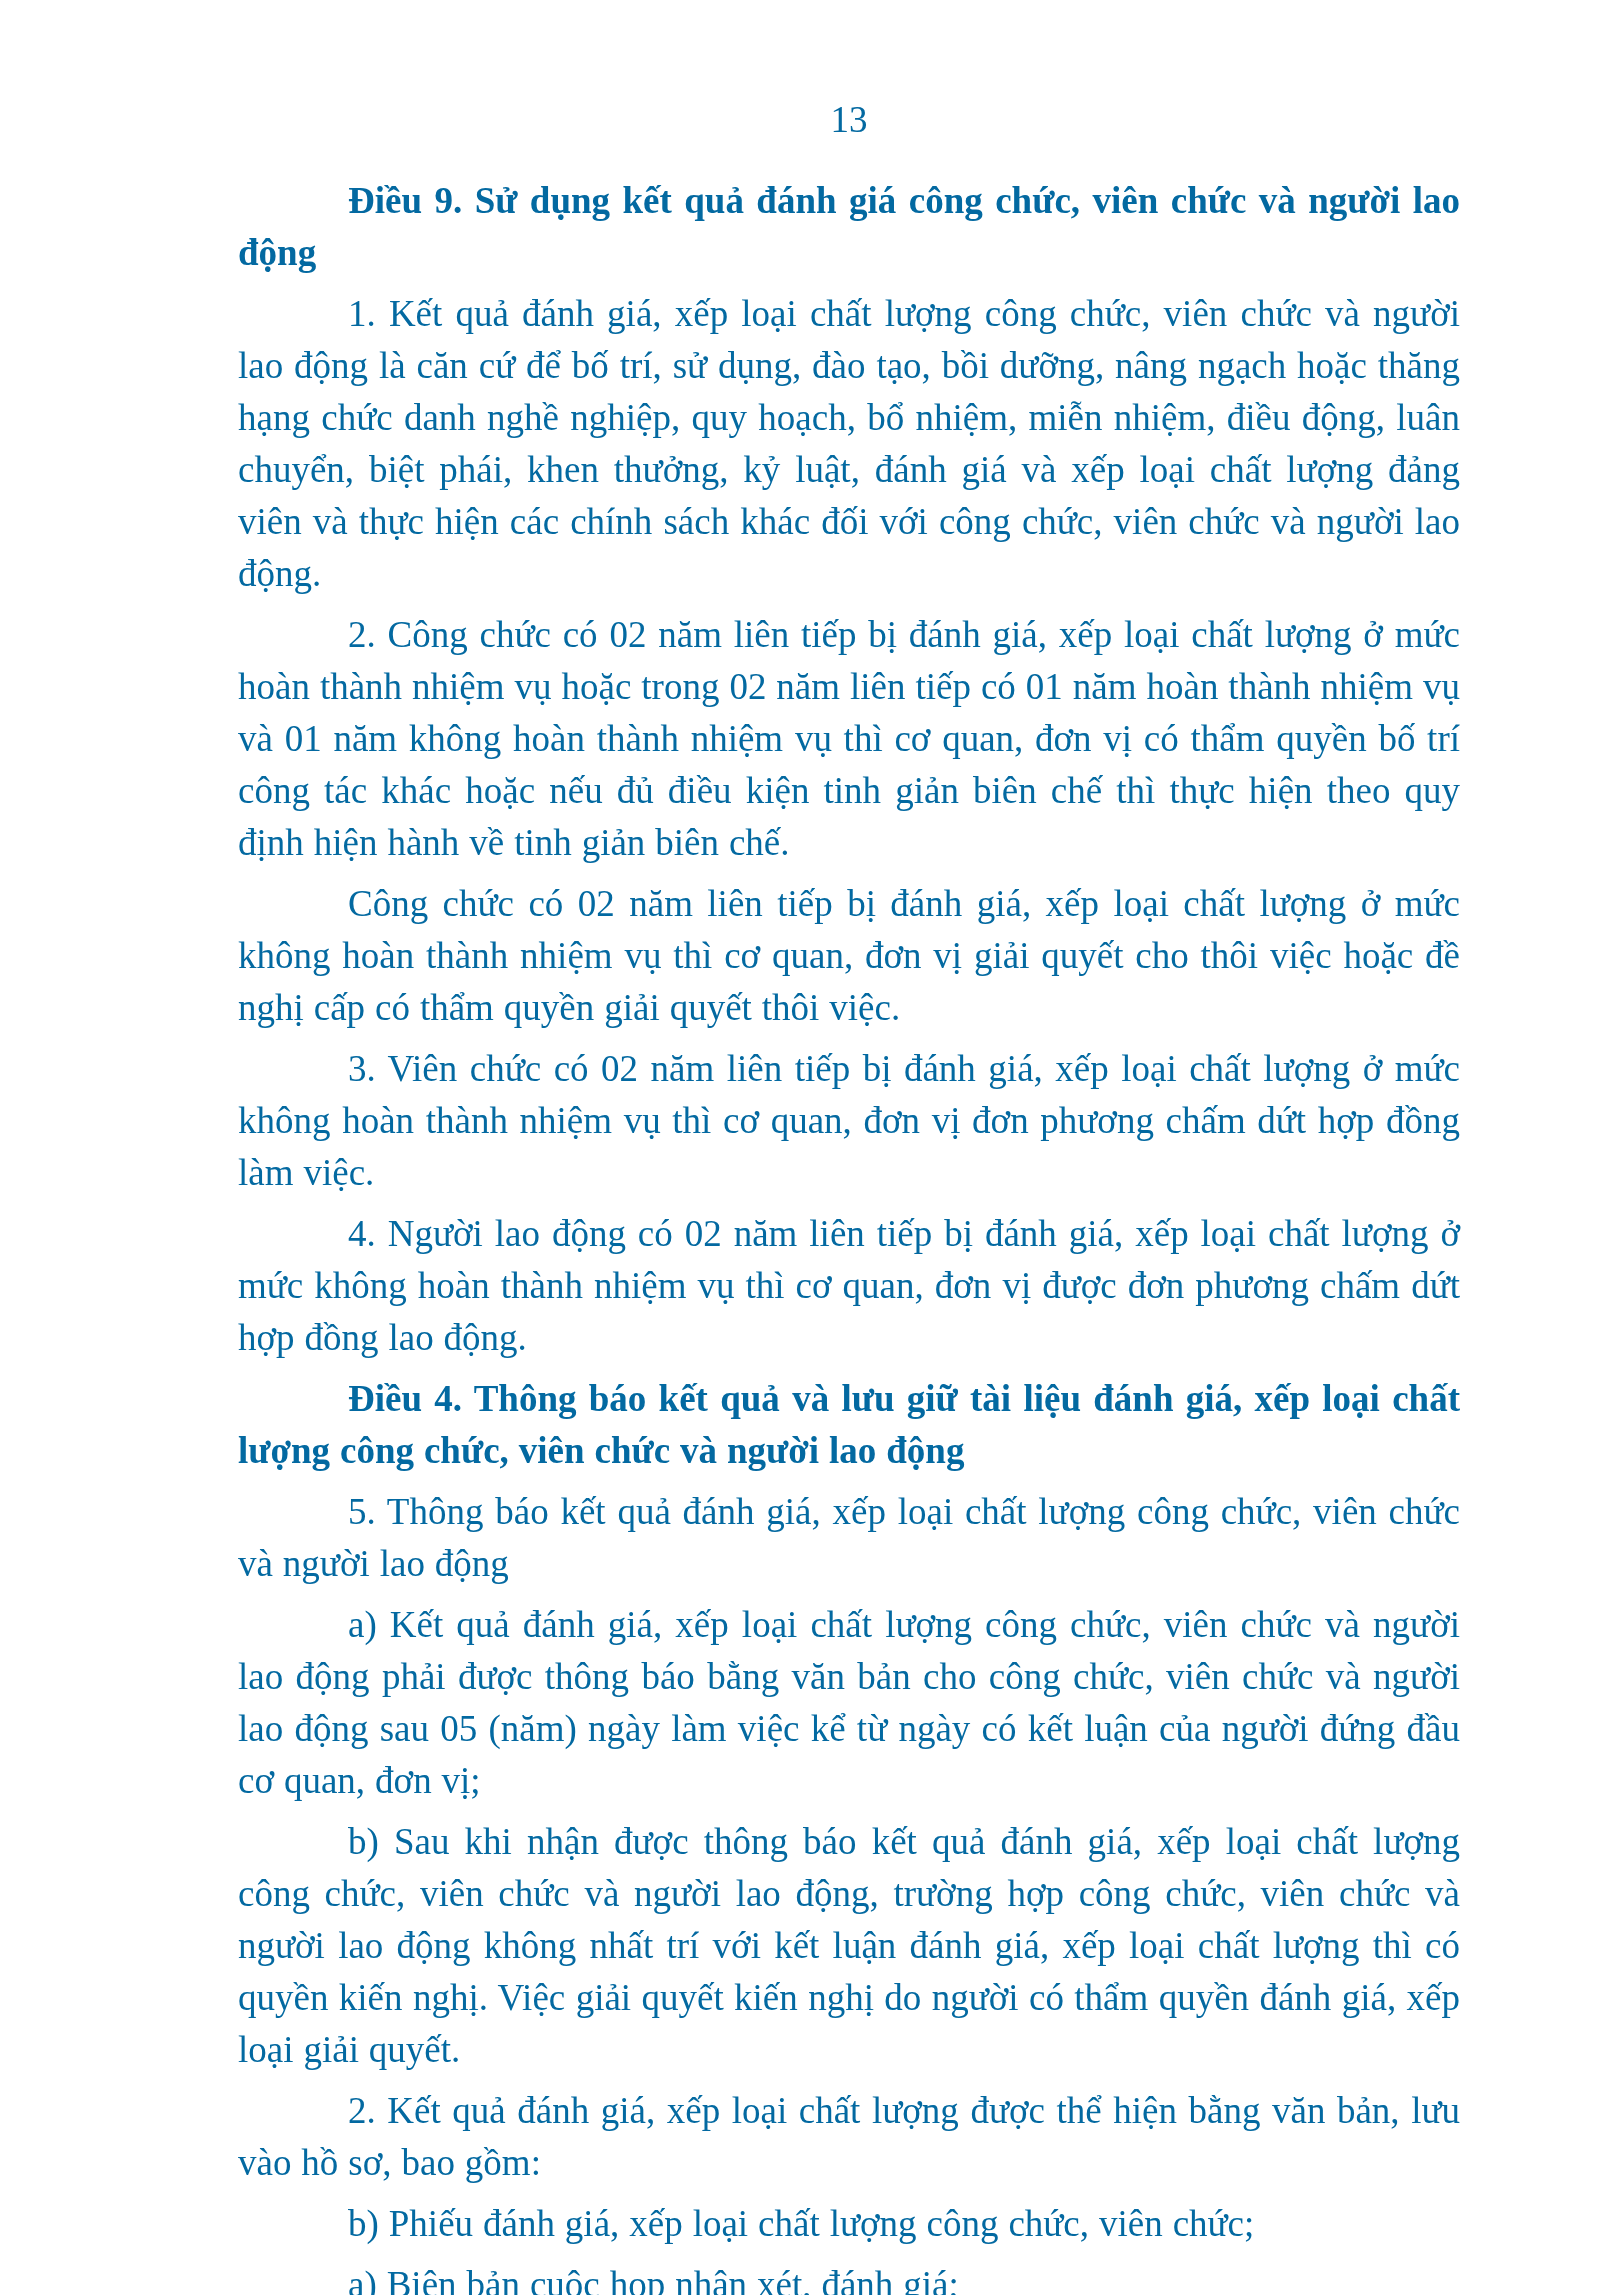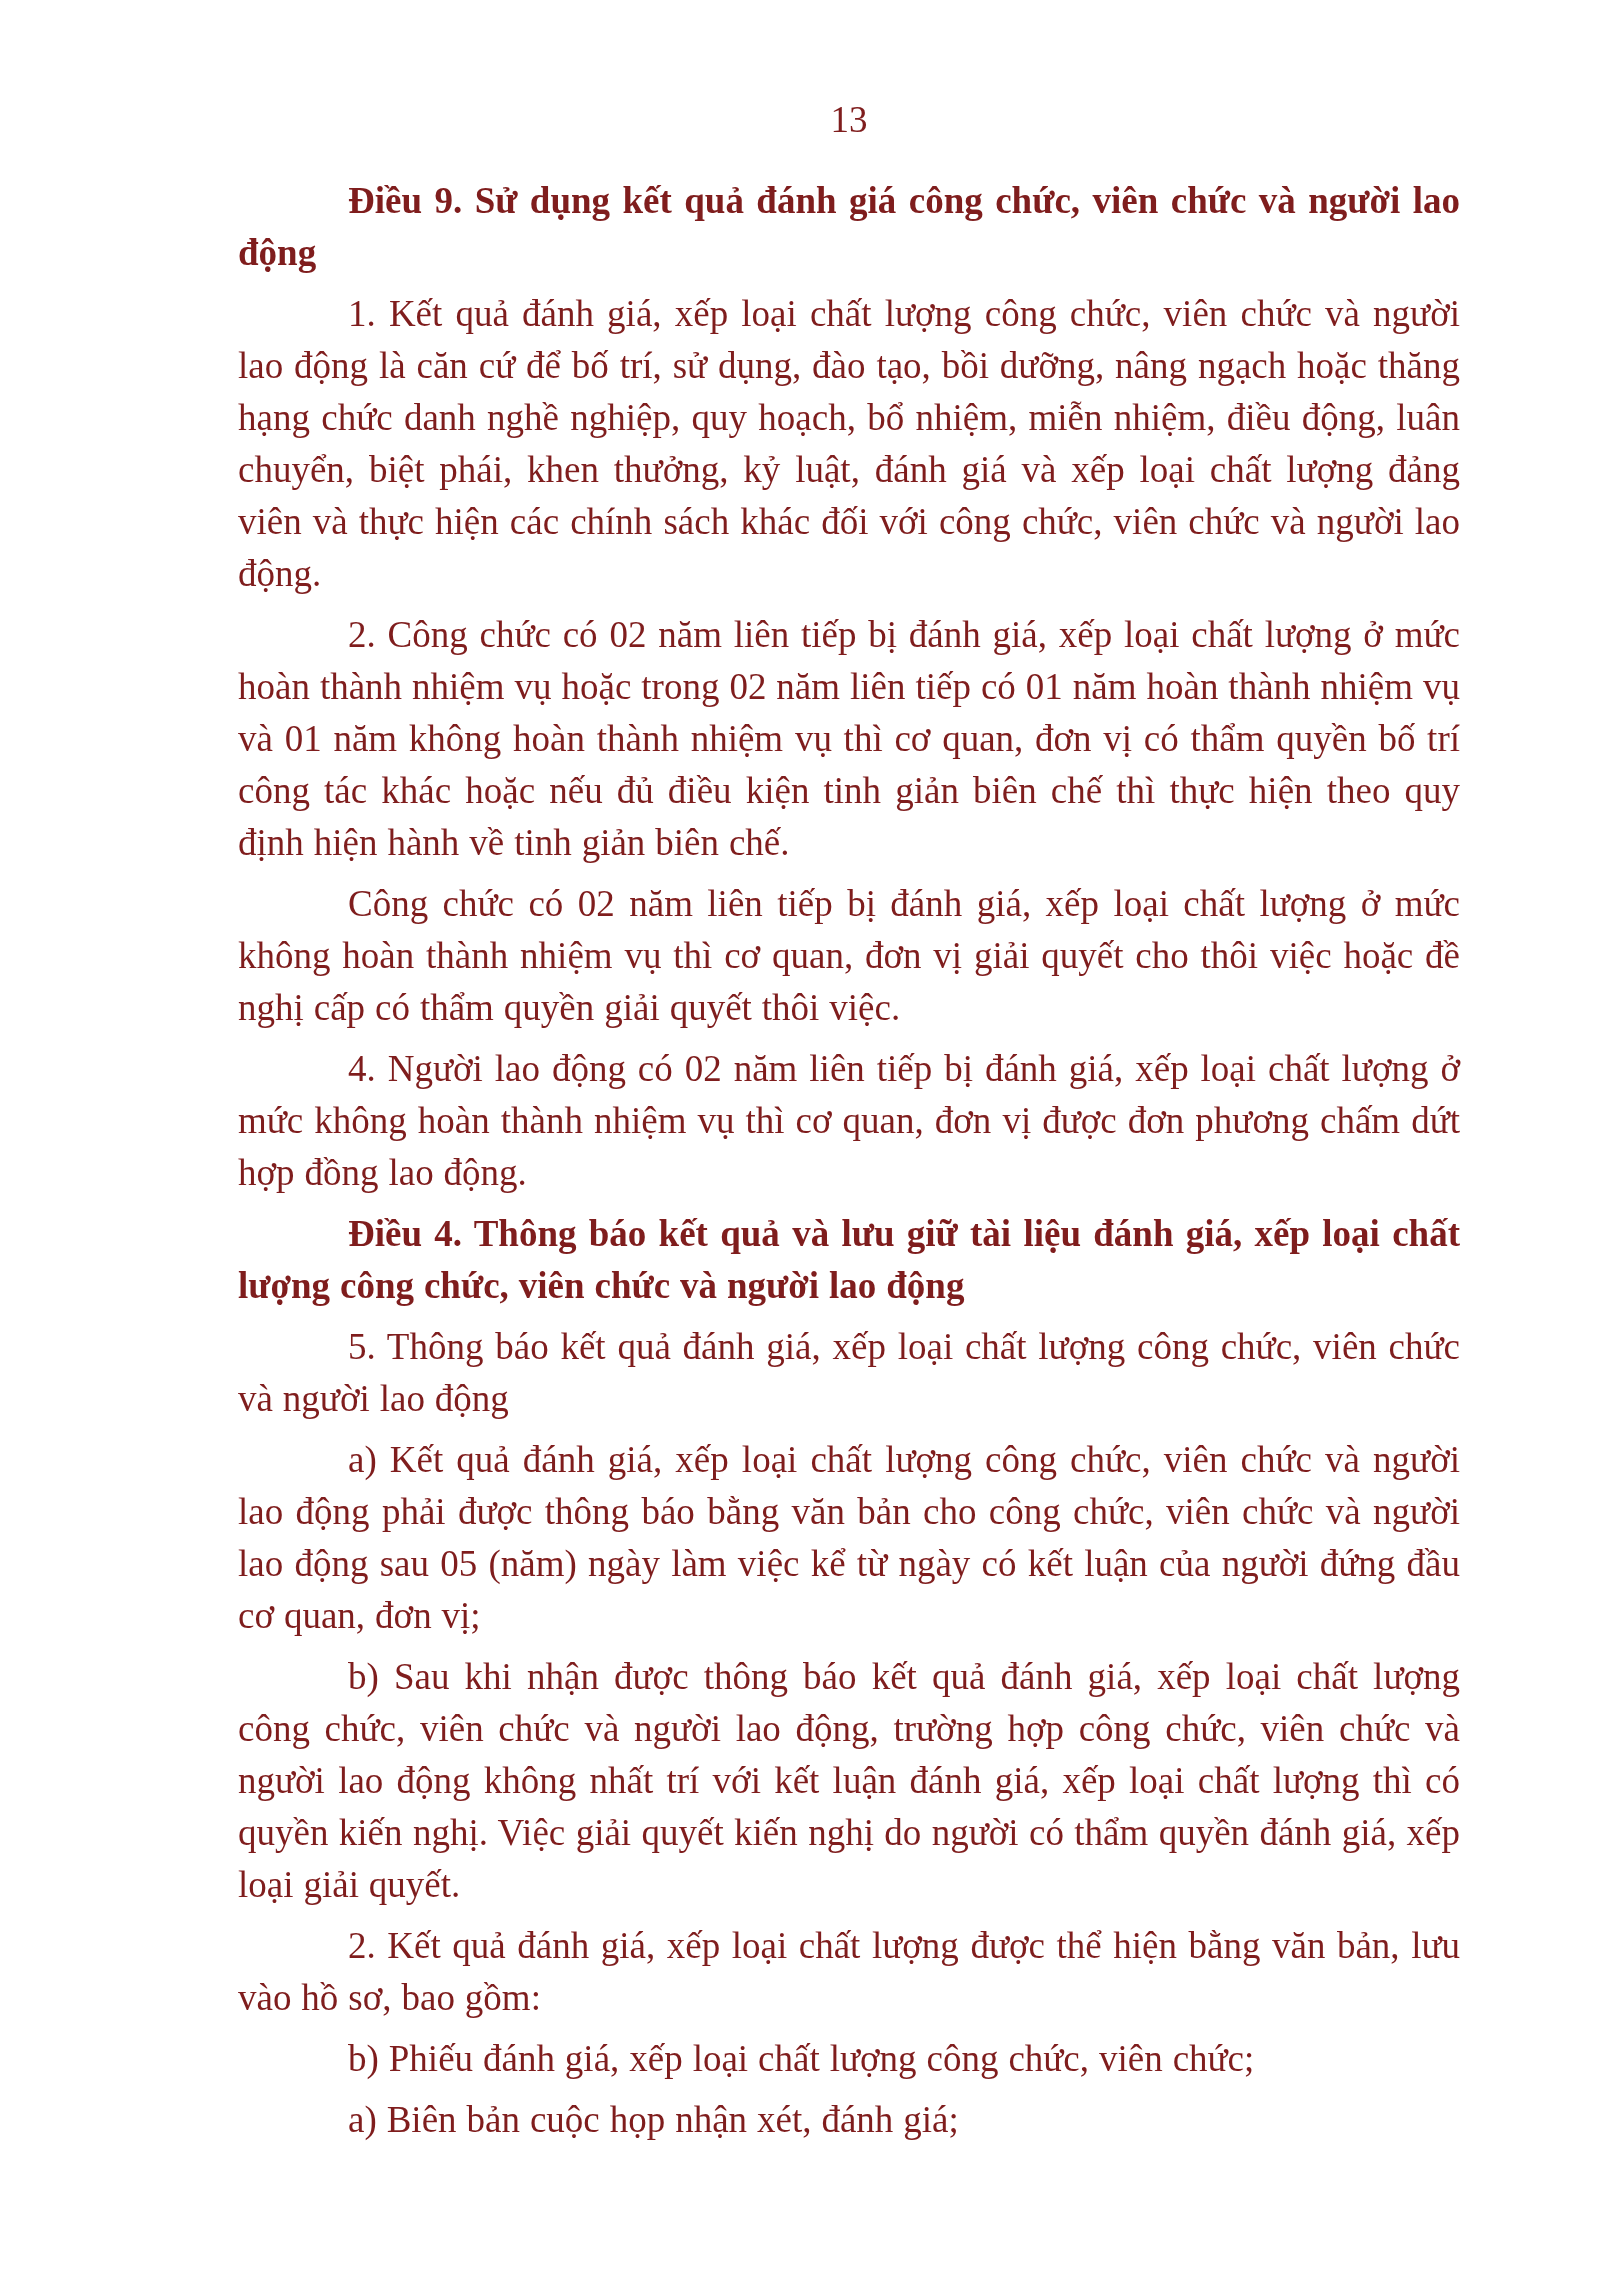--- a/index.html
+++ b/index.html
@@ -17,7 +17,7 @@
     width: 1623px;
     height: 2295px;
     background: #ffffff;
-    color: #7f1d1d;
+    color: #0369a1;
     font-family: "Liberation Serif", "DejaVu Serif", serif;
     font-size: 37px;
   }

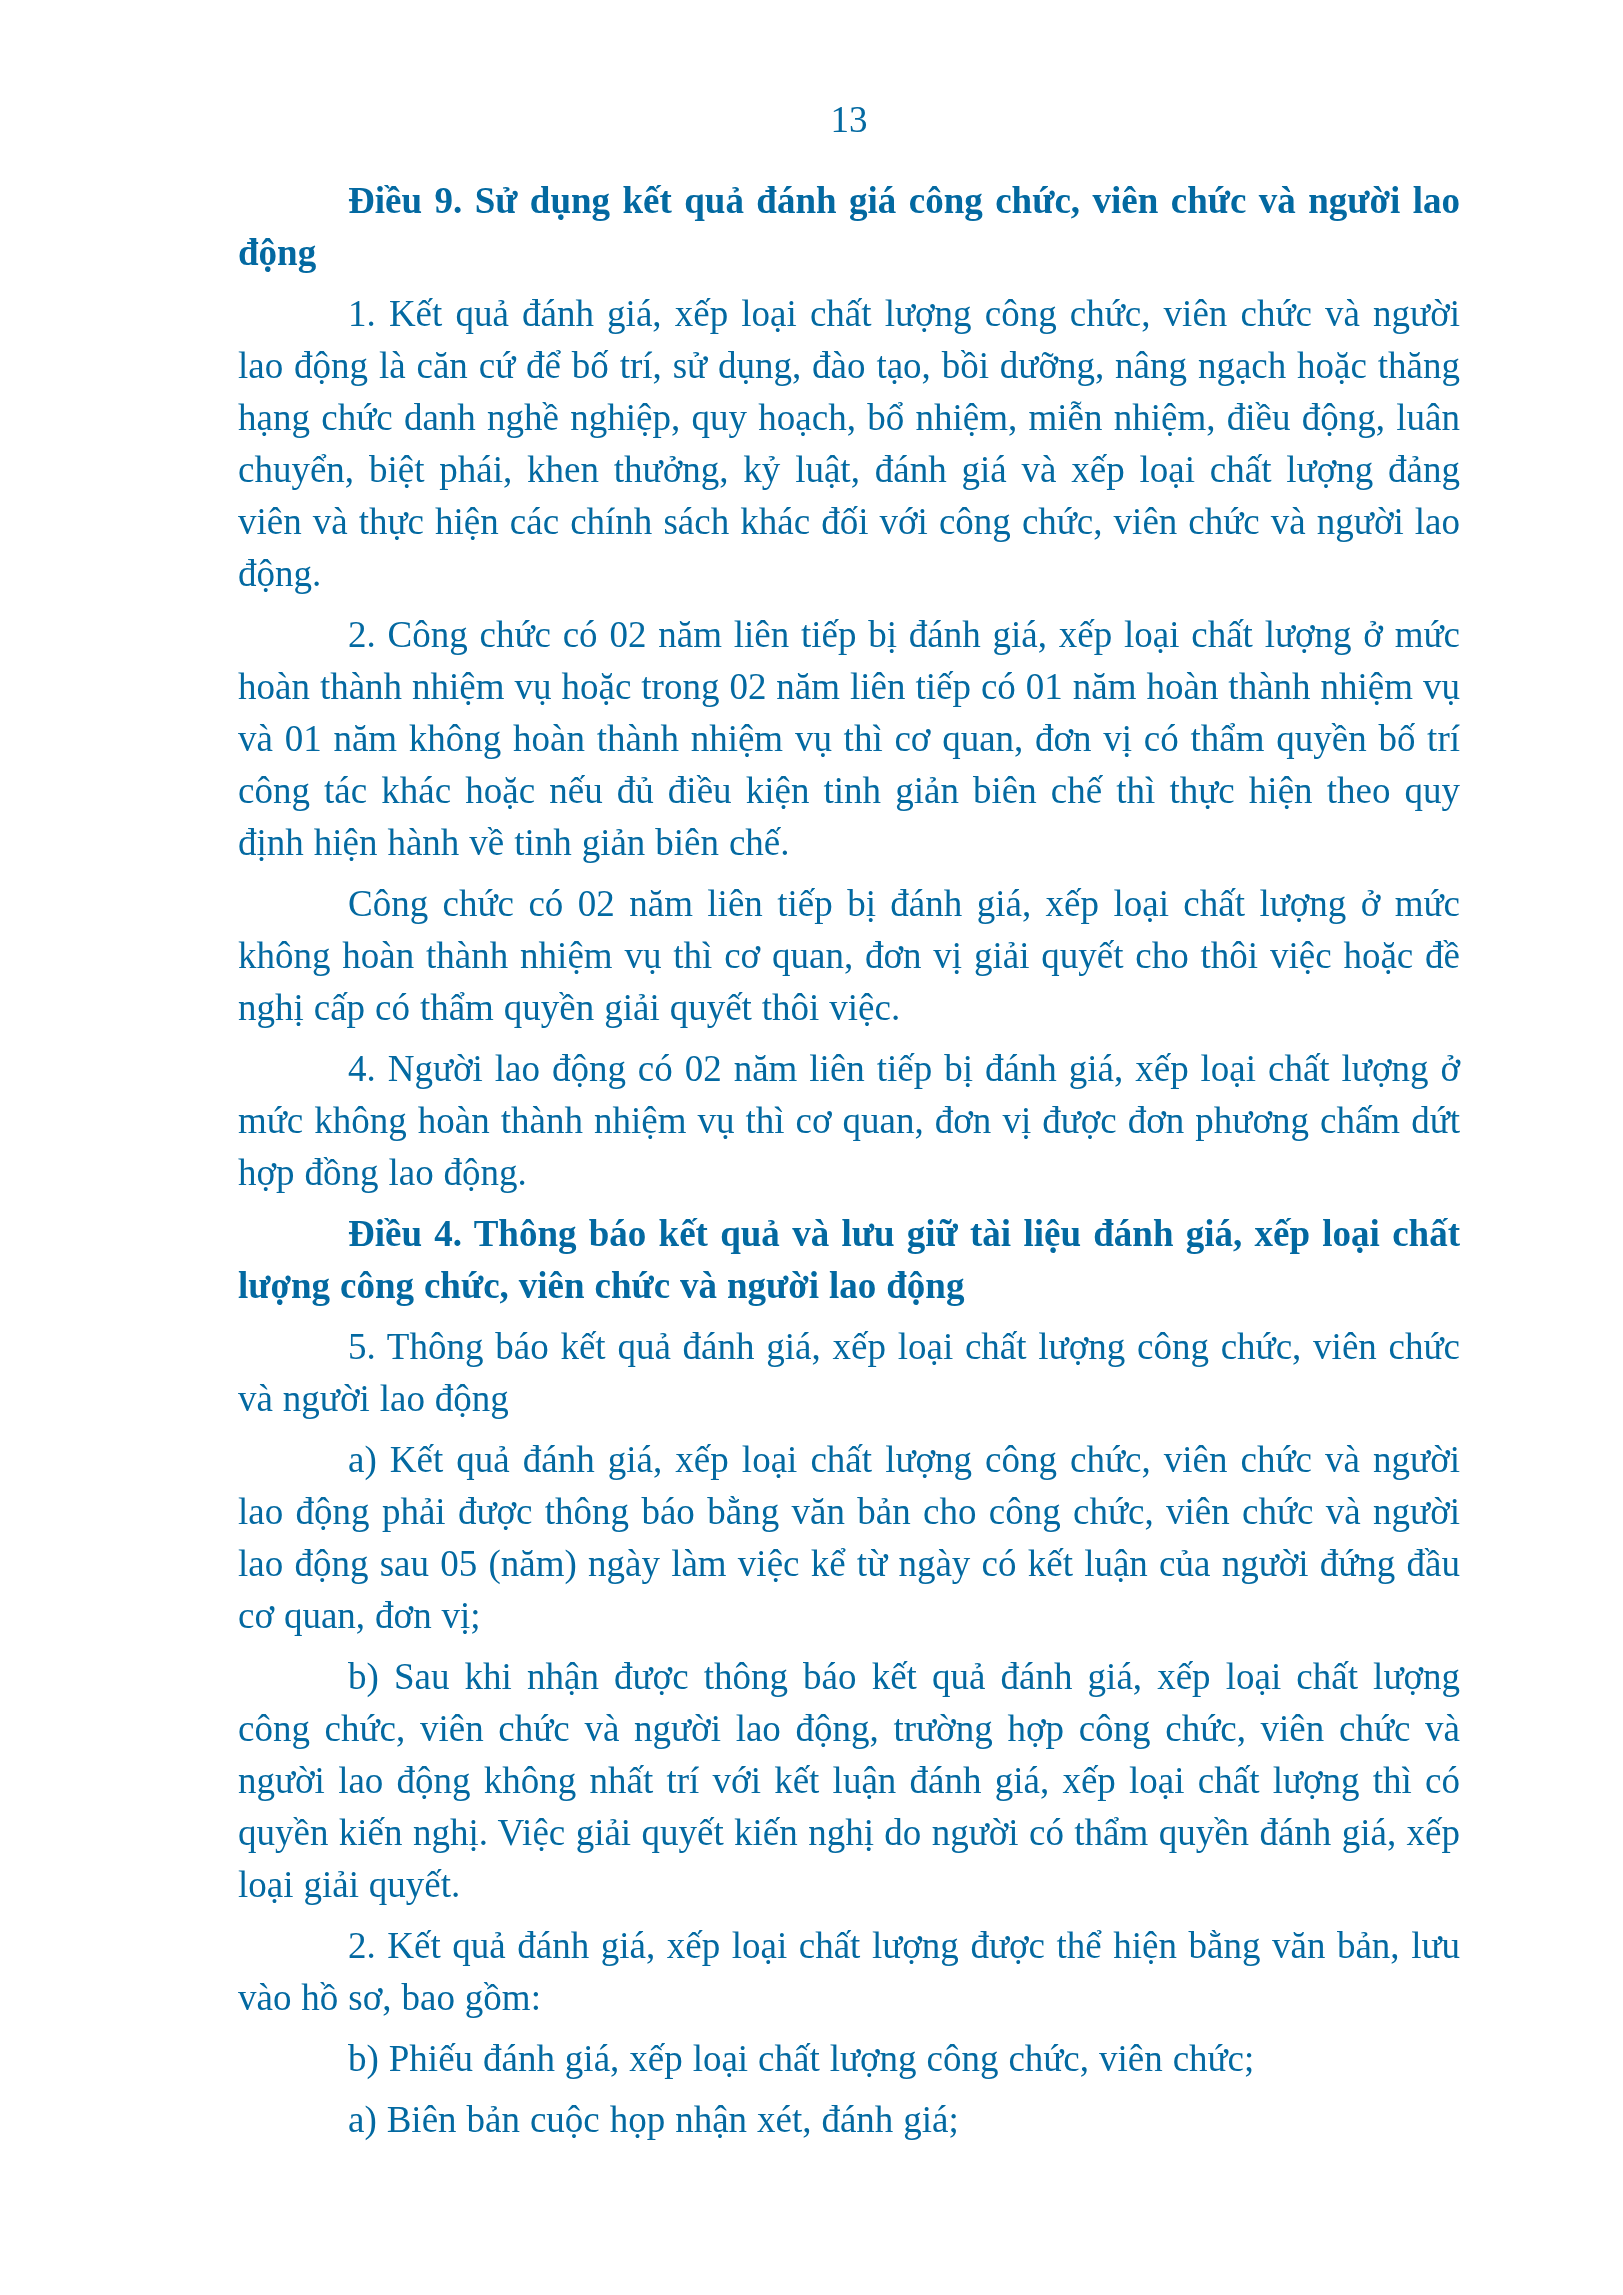--- a/index.html
+++ b/index.html
@@ -55,6 +55,7 @@
         <p class="block paragraph">1. Kết quả đánh giá, xếp loại chất lượng công chức, viên chức và người lao động là căn cứ để bố trí, sử dụng, đào tạo, bồi dưỡng, nâng ngạch hoặc thăng hạng chức danh nghề nghiệp, quy hoạch, bổ nhiệm, miễn nhiệm, điều động, luân chuyển, biệt phái, khen thưởng, kỷ luật, đánh giá và xếp loại chất lượng đảng viên và thực hiện các chính sách khác đối với công chức, viên chức và người lao động.</p>
         <p class="block paragraph">2. Công chức có 02 năm liên tiếp bị đánh giá, xếp loại chất lượng ở mức hoàn thành nhiệm vụ hoặc trong 02 năm liên tiếp có 01 năm hoàn thành nhiệm vụ và 01 năm không hoàn thành nhiệm vụ thì cơ quan, đơn vị có thẩm quyền bố trí công tác khác hoặc nếu đủ điều kiện tinh giản biên chế thì thực hiện theo quy định hiện hành về tinh giản biên chế.</p>
         <p class="block paragraph">Công chức có 02 năm liên tiếp bị đánh giá, xếp loại chất lượng ở mức không hoàn thành nhiệm vụ thì cơ quan, đơn vị giải quyết cho thôi việc hoặc đề nghị cấp có thẩm quyền giải quyết thôi việc.</p>
+        <p class="block paragraph">3. Viên chức có 02 năm liên tiếp bị đánh giá, xếp loại chất lượng ở mức không hoàn thành nhiệm vụ thì cơ quan, đơn vị đơn phương chấm dứt hợp đồng làm việc.</p>
         <p class="block paragraph">4. Người lao động có 02 năm liên tiếp bị đánh giá, xếp loại chất lượng ở mức không hoàn thành nhiệm vụ thì cơ quan, đơn vị được đơn phương chấm dứt hợp đồng lao động.</p>
         <p class="block heading">Điều 4. Thông báo kết quả và lưu giữ tài liệu đánh giá, xếp loại chất lượng công chức, viên chức và người lao động</p>
         <p class="block paragraph">5. Thông báo kết quả đánh giá, xếp loại chất lượng công chức, viên chức và người lao động</p>

